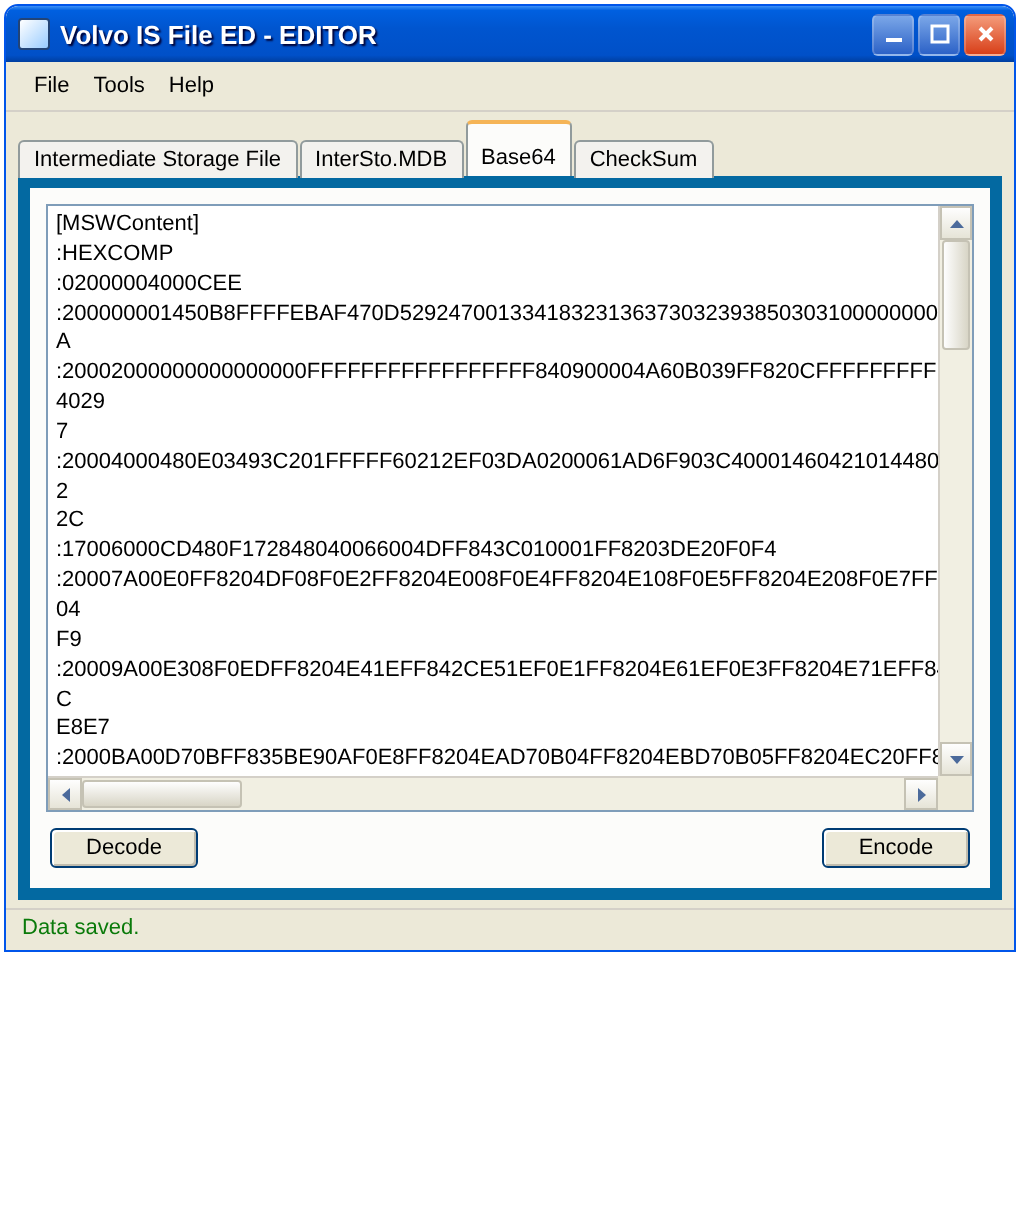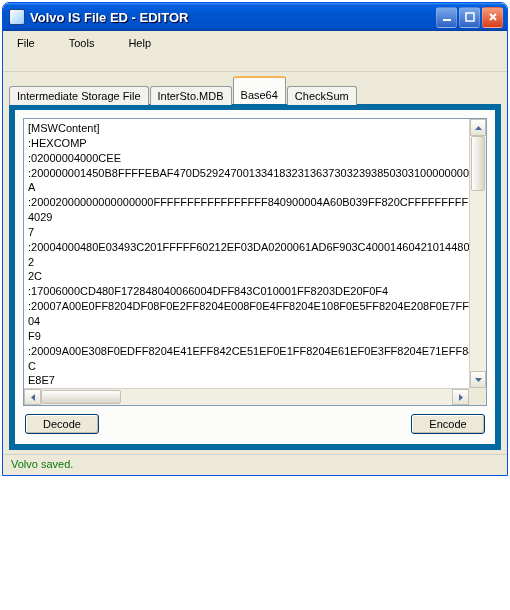--- a/index.html
+++ b/index.html
@@ -60,9 +60,9 @@
   .winbtn svg { display:block;}
   .menubar {
     background:#ece9d8;
-    padding:4px 8px 20px 8px;
-    display:flex;
-    gap:22px;
+    padding:4px 8px 4px 8px;
+    display:flex;
+    gap:0;
     font-size:11px;
     color:#000;
     border-bottom:1px solid #d4d0c8;

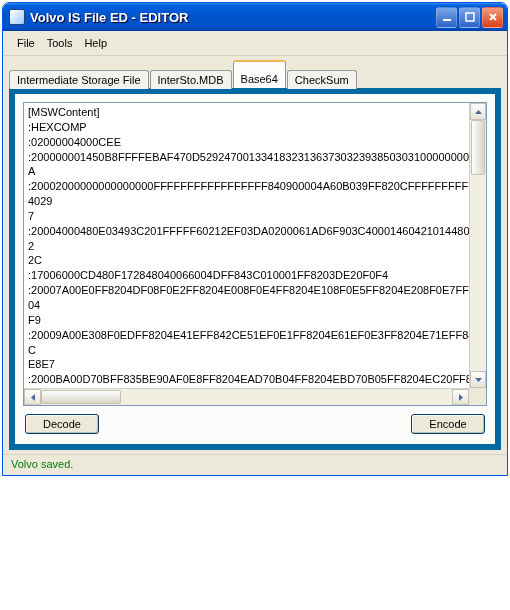--- a/index.html
+++ b/index.html
@@ -309,7 +309,7 @@
   </div>
 
   <div class="statusbar">
-    <span>Volvo saved.</span>
+    <span>Data saved.</span>
   </div>
 
 </div>

